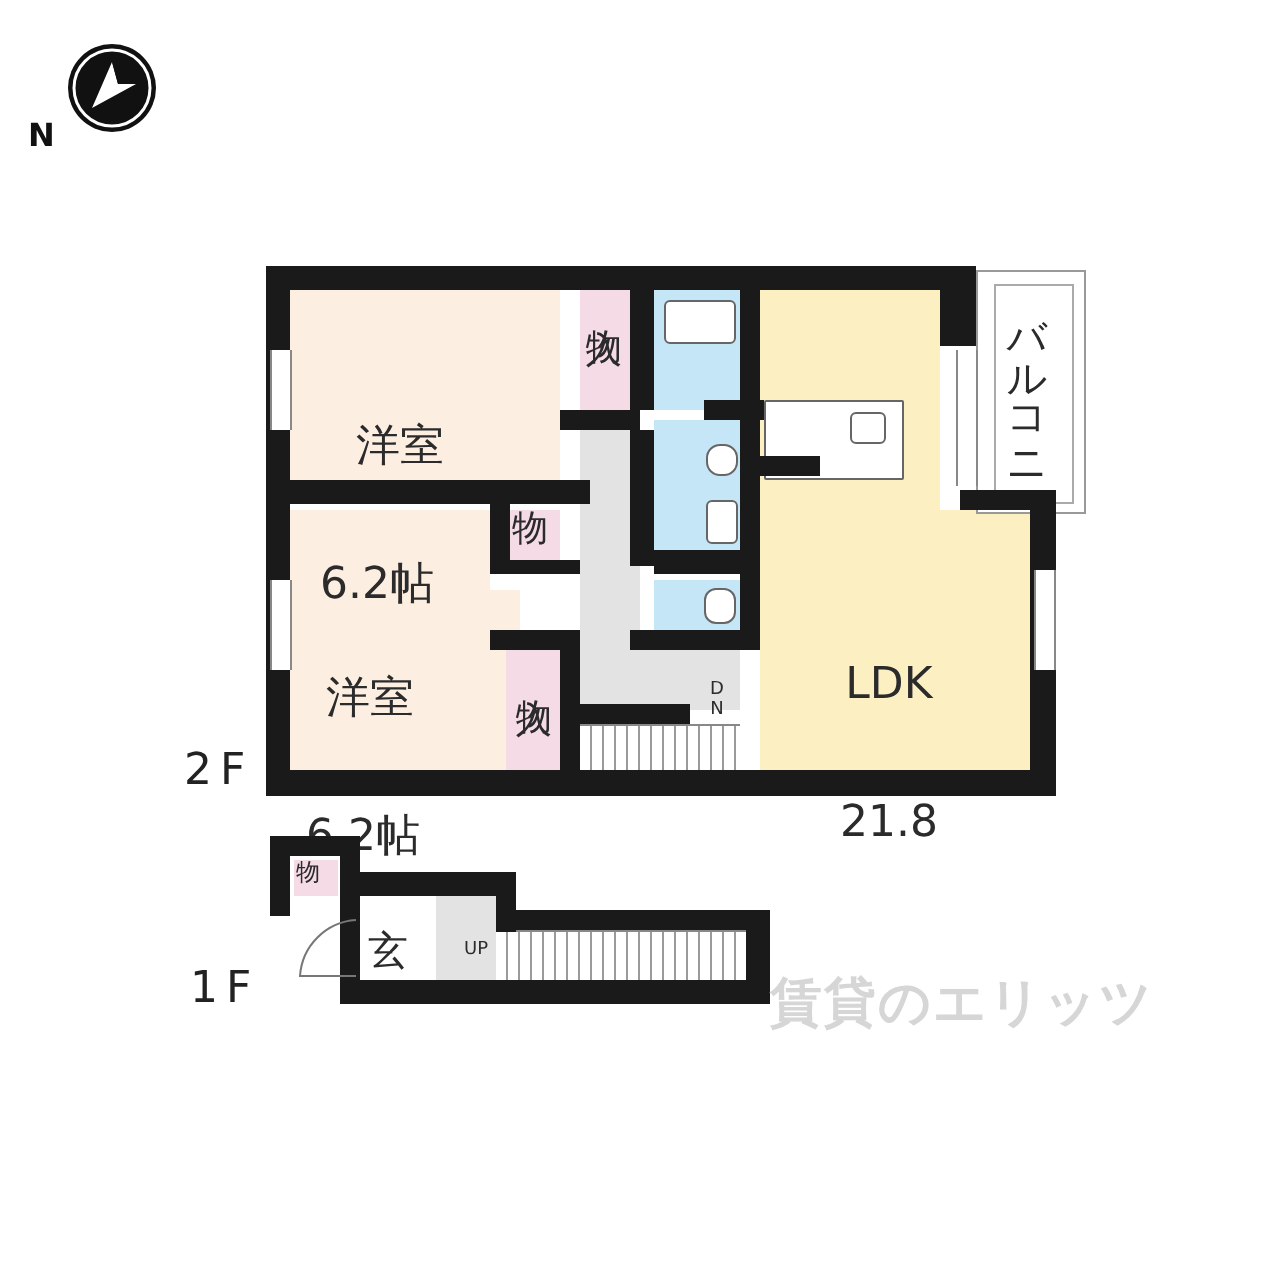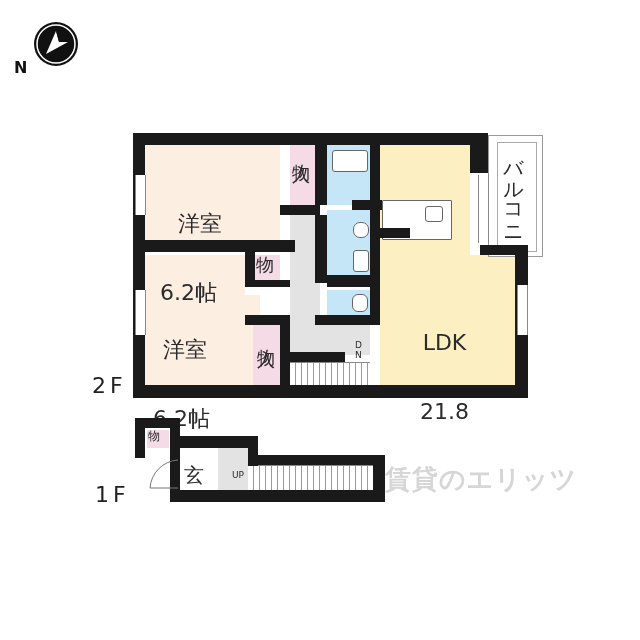--- a/index.html
+++ b/index.html
@@ -134,6 +134,6 @@
   <div class="floor-label" style="left:95px;top:482px;">1F</div>
 </div>
 
-<div class="watermark" style="left:385px;top:462px;">賃貸のエリッツ</div>
+<div class="watermark" style="left:385px;top:484px;">賃貸のエリッツ</div>
 
 </body></html>

